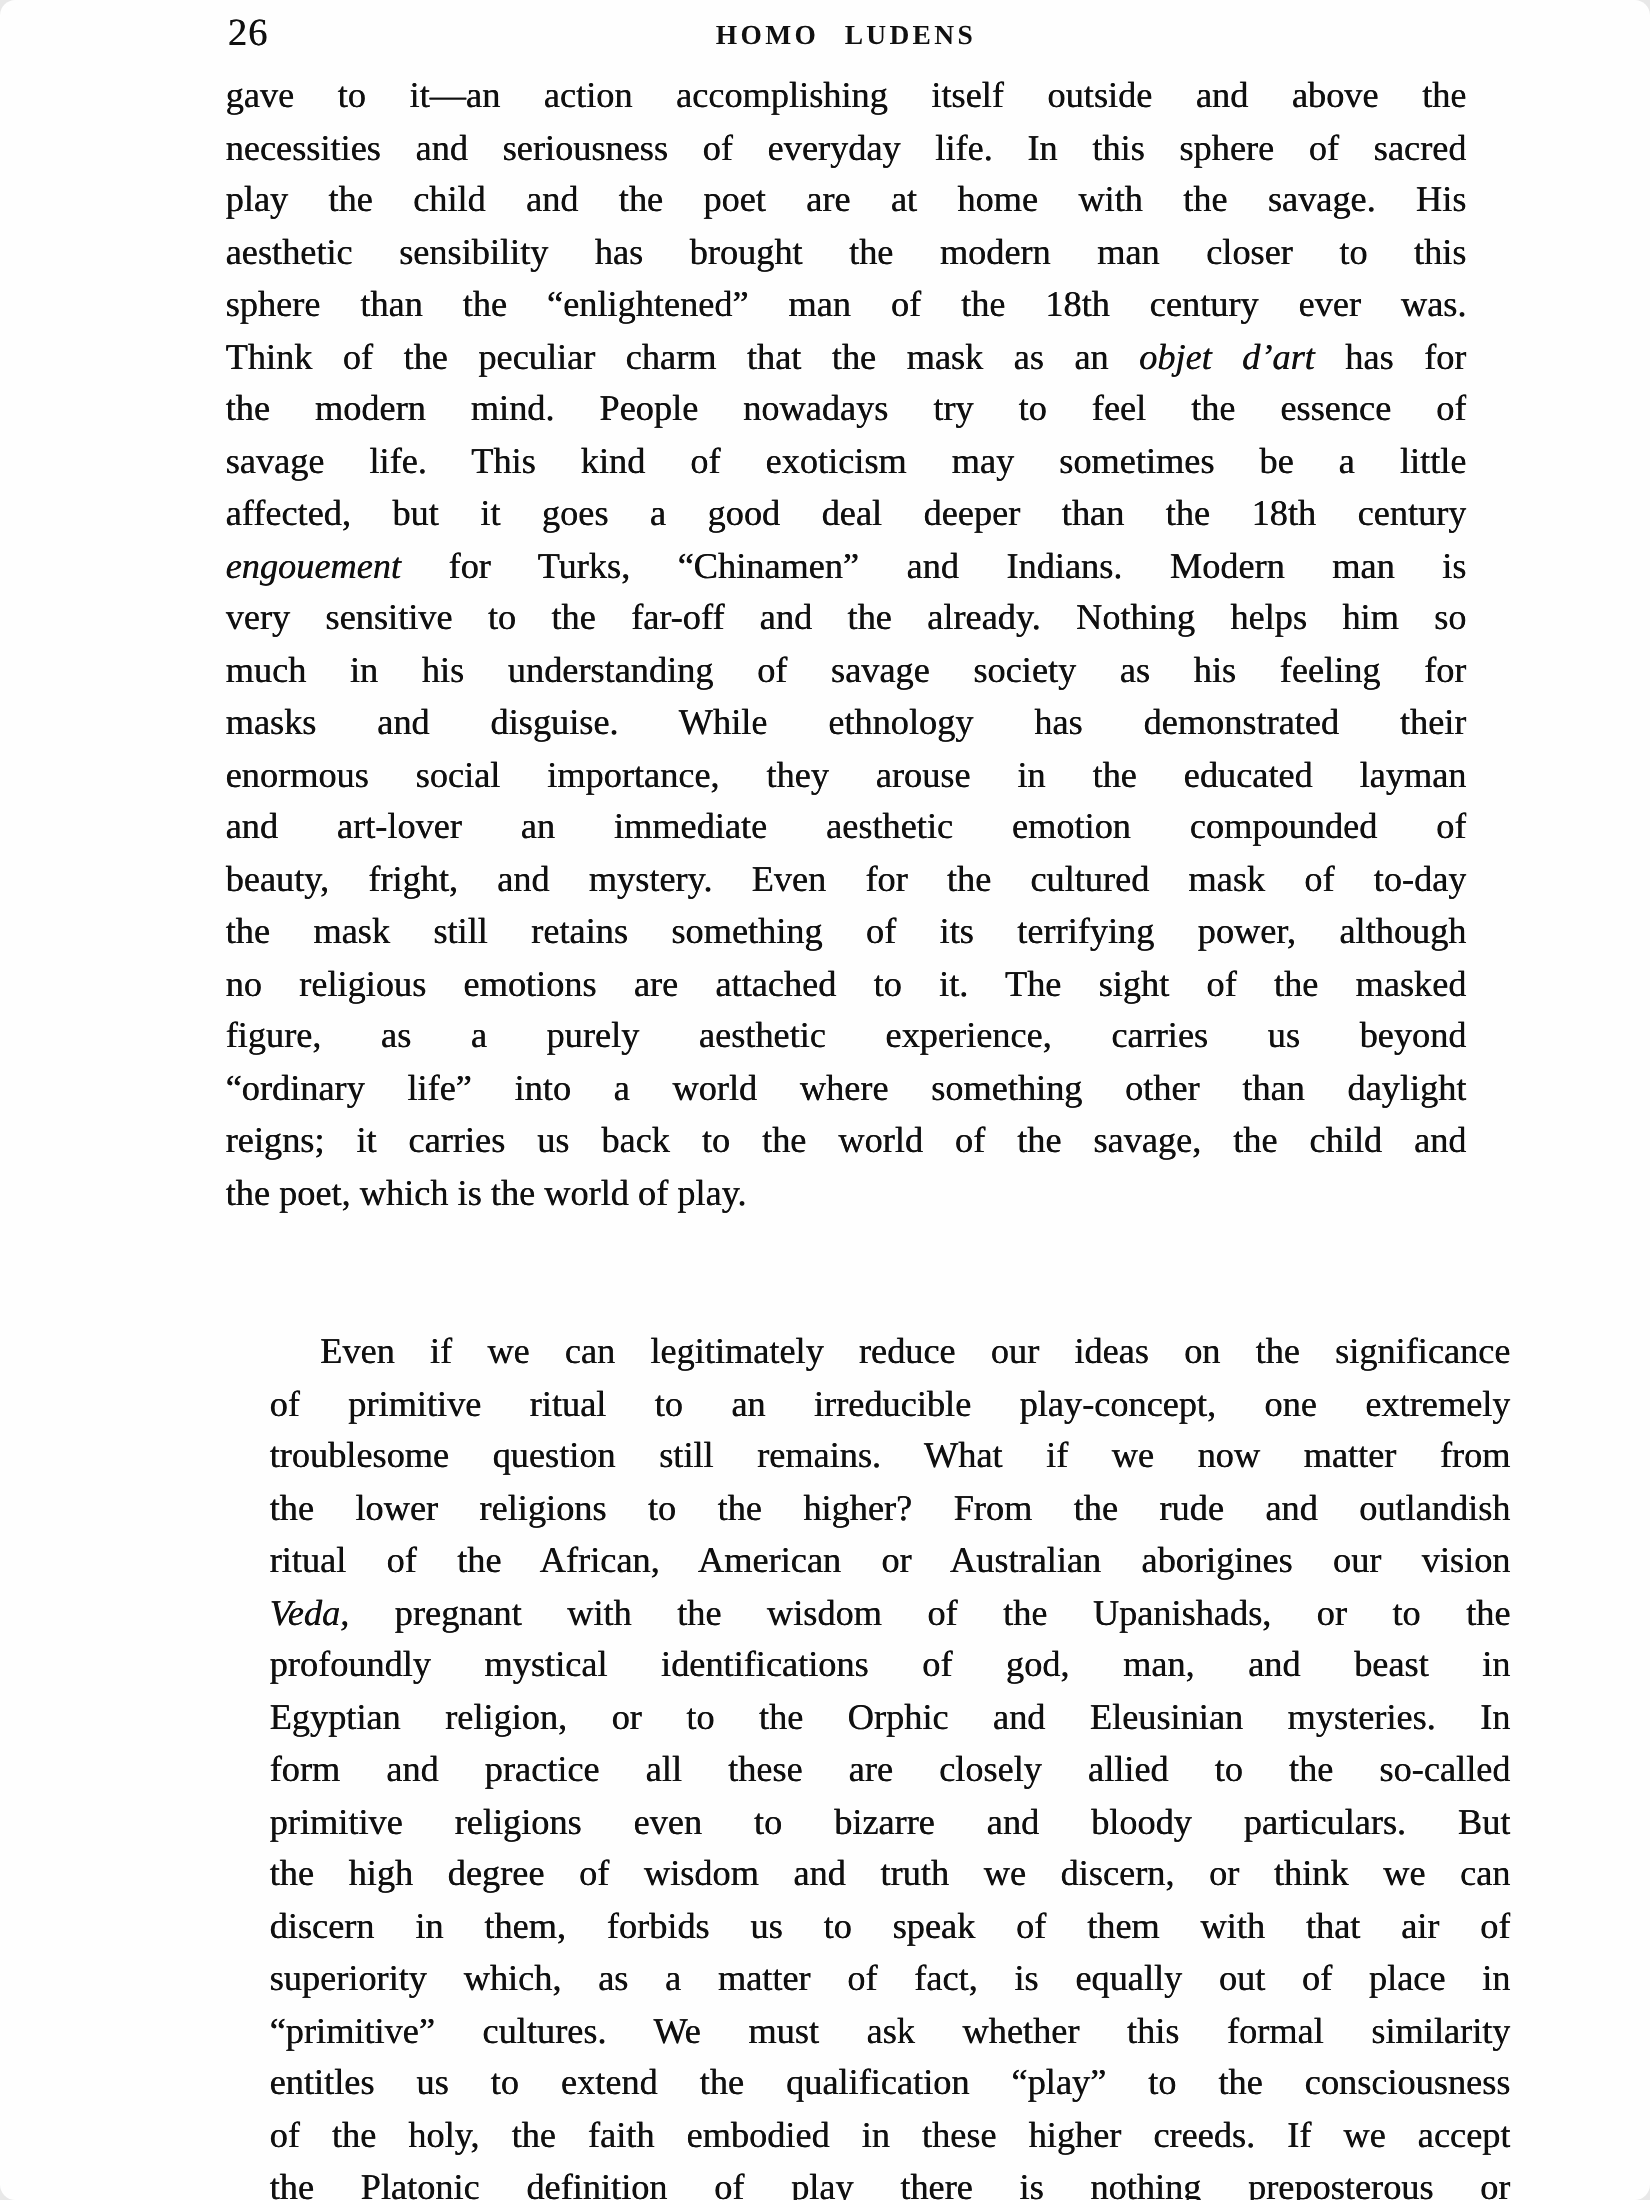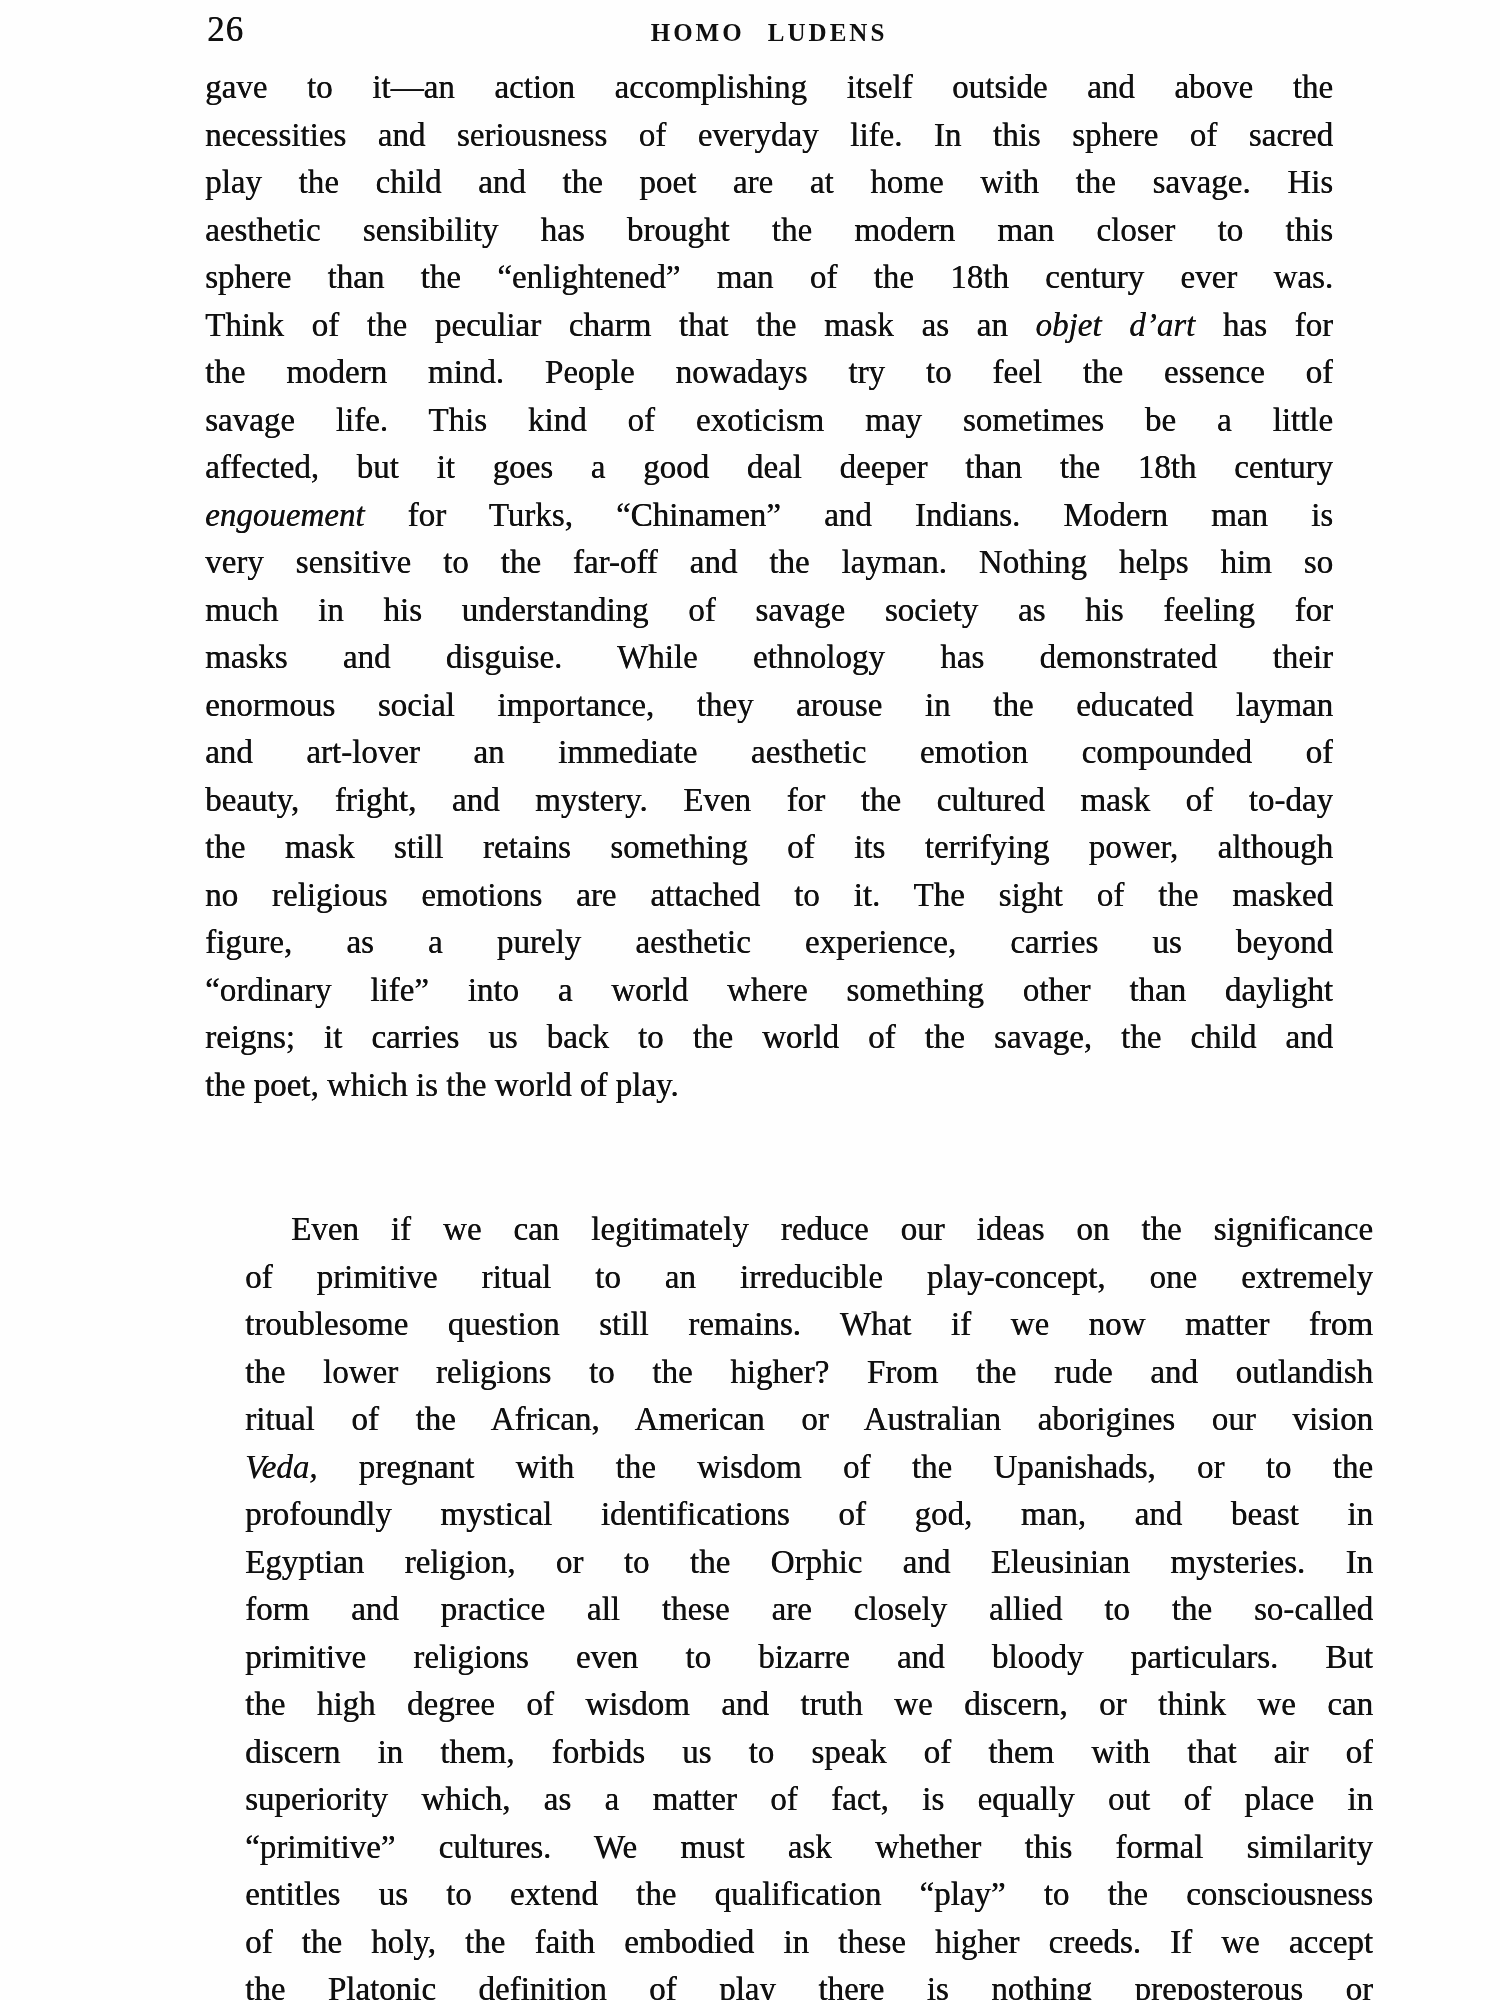--- a/index.html
+++ b/index.html
@@ -16,6 +16,7 @@
     color: var(--ink, #101010);
     font-family: "Liberation Serif", "DejaVu Serif", serif;
     overflow: hidden;
+    border-radius: 14px;
   }
   .header {
     position: absolute;

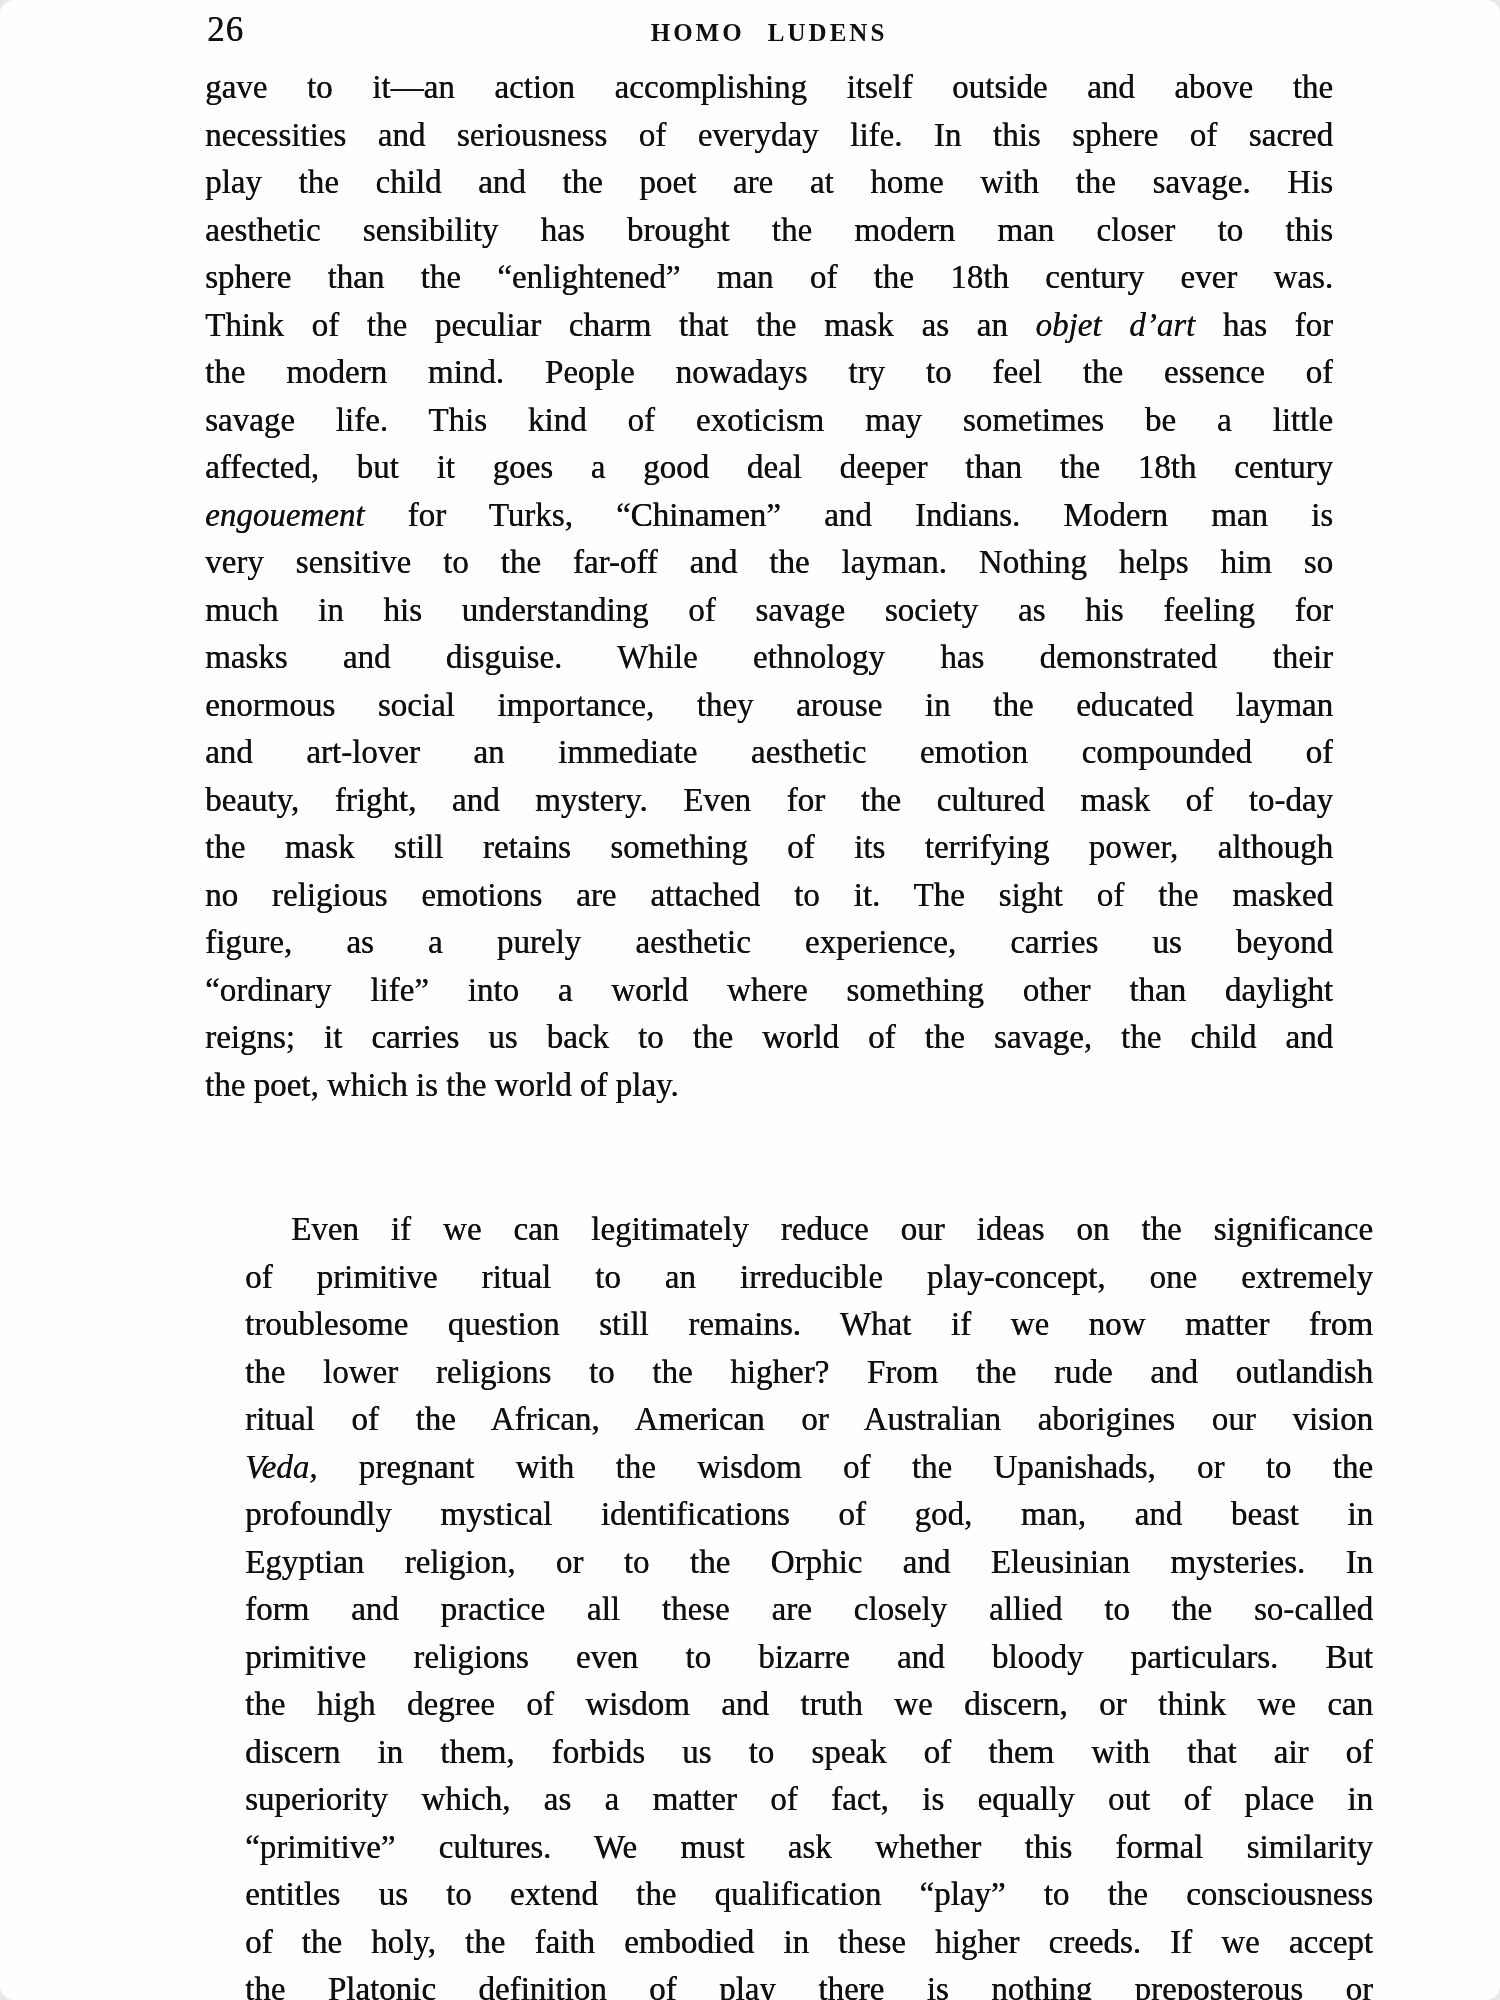--- a/index.html
+++ b/index.html
@@ -89,7 +89,7 @@
         <div class="line"><span>savage life.  This kind of exoticism may sometimes be a little</span></div>
         <div class="line"><span>affected, but it goes a good deal deeper than the 18th century</span></div>
         <div class="line"><i>engouement</i><span> for Turks, “Chinamen” and Indians.  Modern man is</span></div>
-        <div class="line"><span>very sensitive to the far-off and the layman.  Nothing helps him so</span></div>
+        <div class="line"><span>very sensitive to the far-off and the already.  Nothing helps him so</span></div>
         <div class="line"><span>much in his understanding of savage society as his feeling for</span></div>
         <div class="line"><span>masks and disguise.  While ethnology has demonstrated their</span></div>
         <div class="line"><span>enormous social importance, they arouse in the educated layman</span></div>

